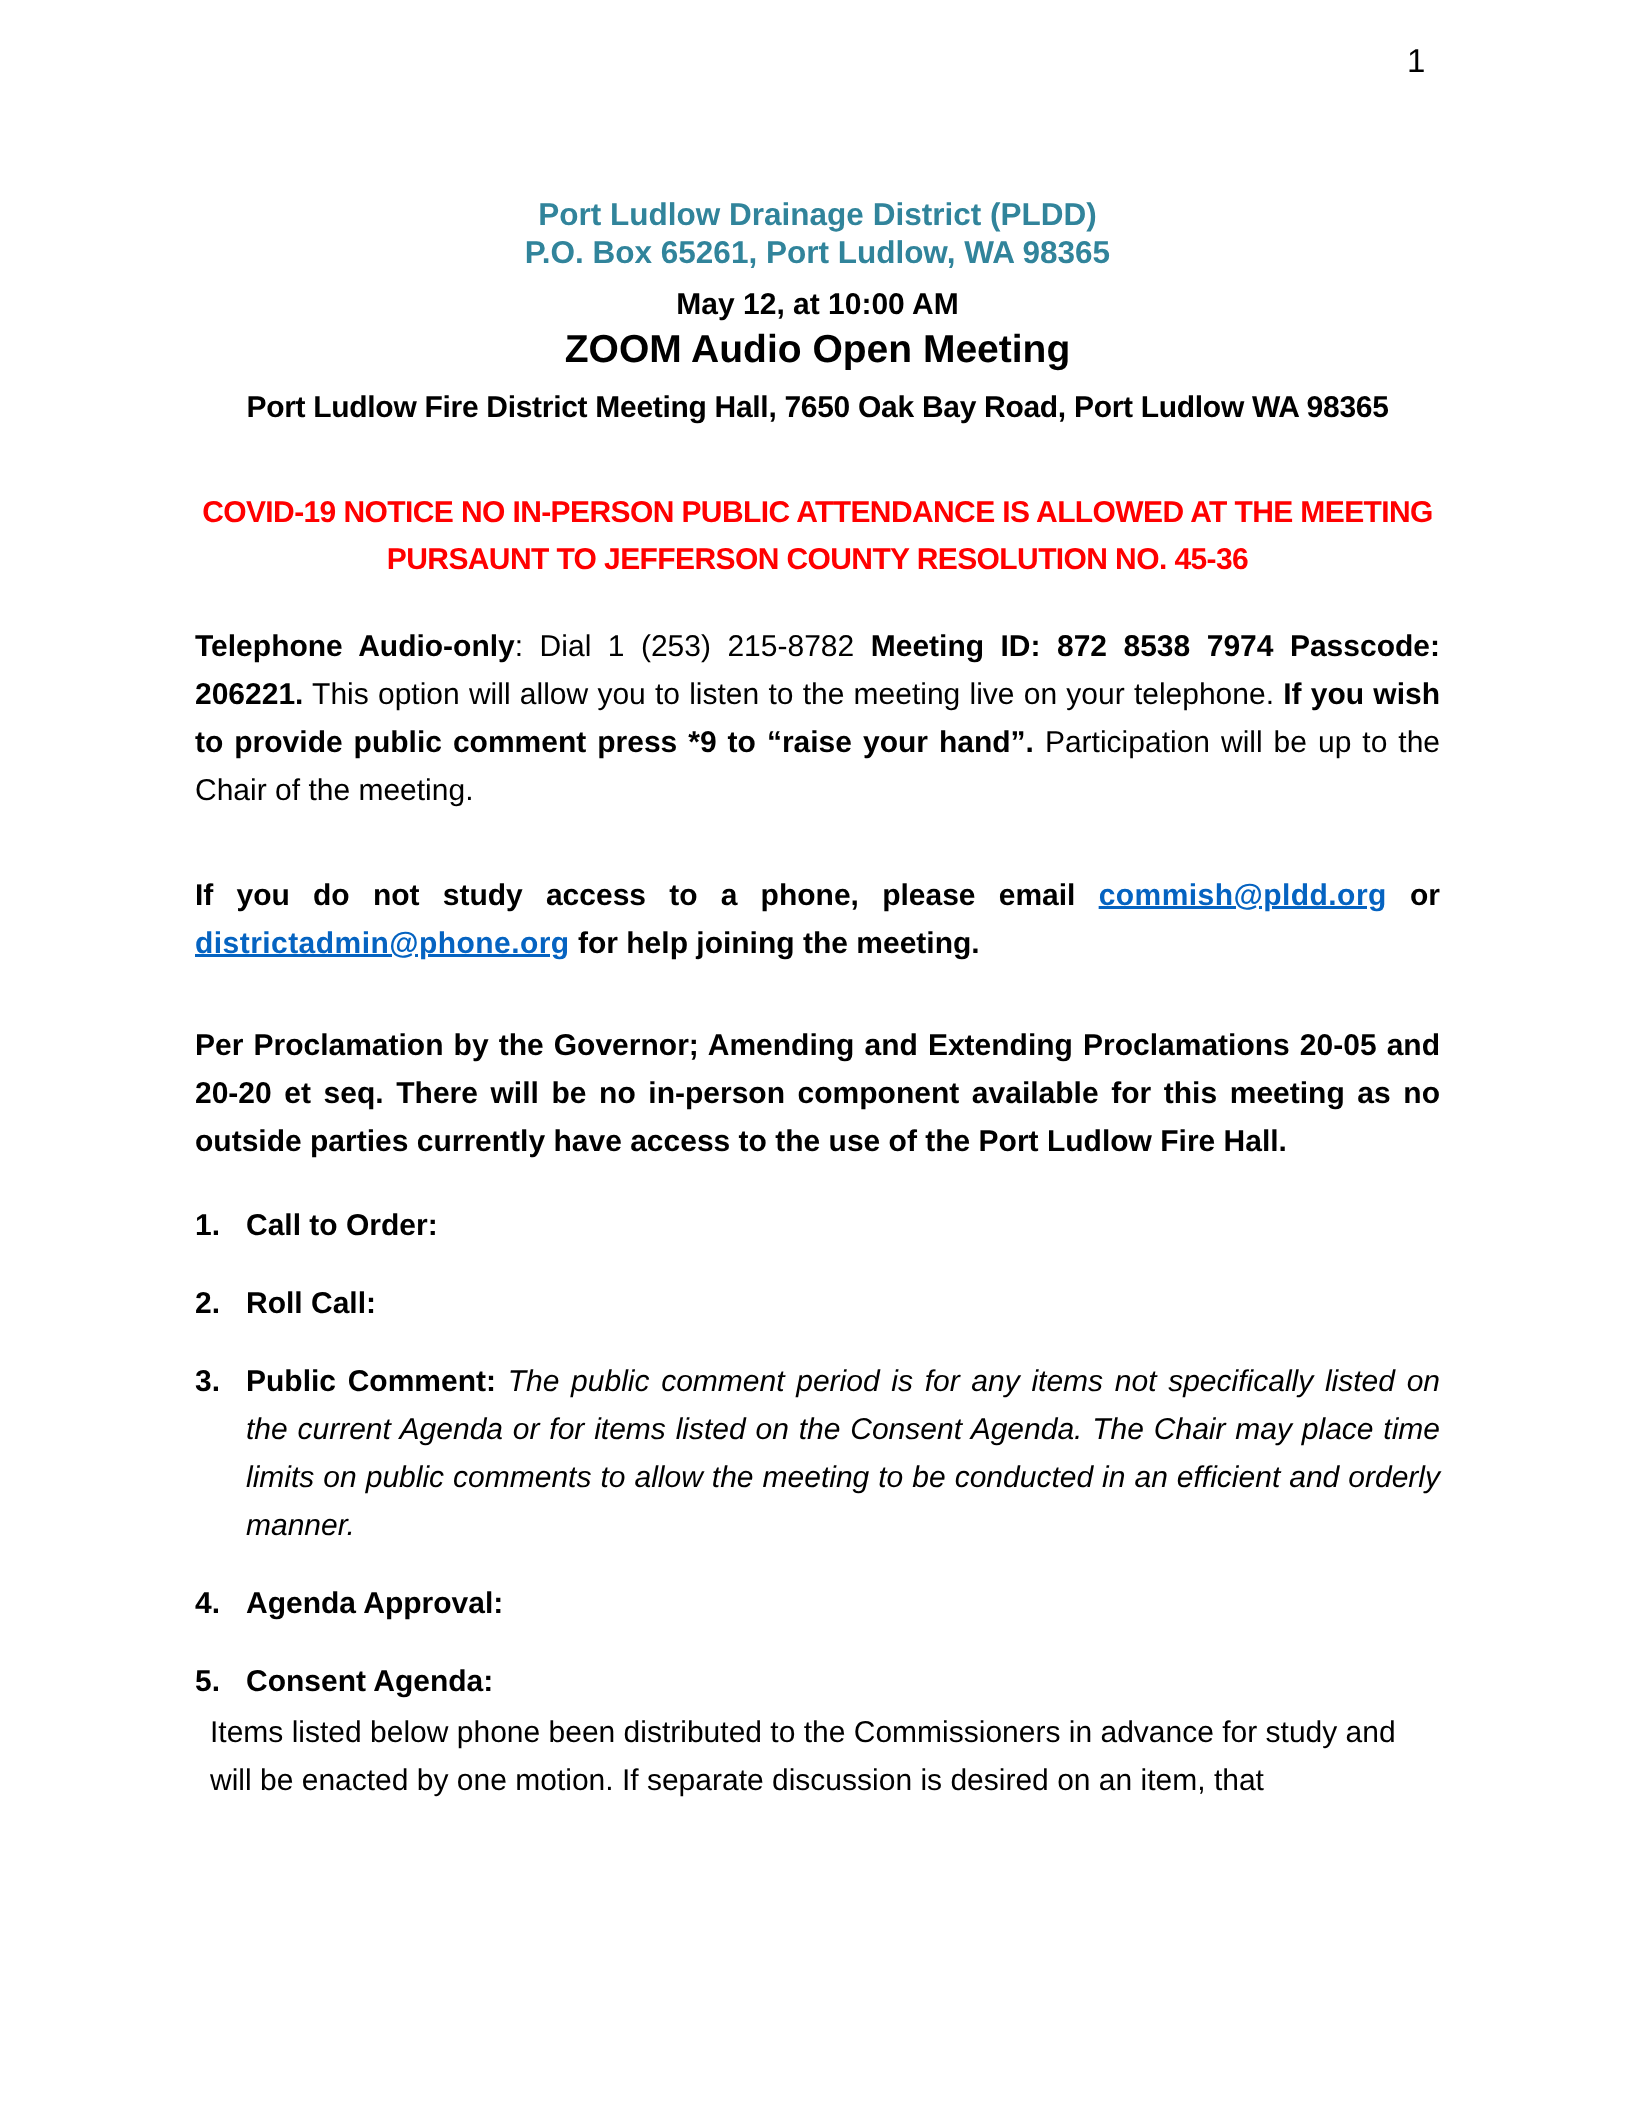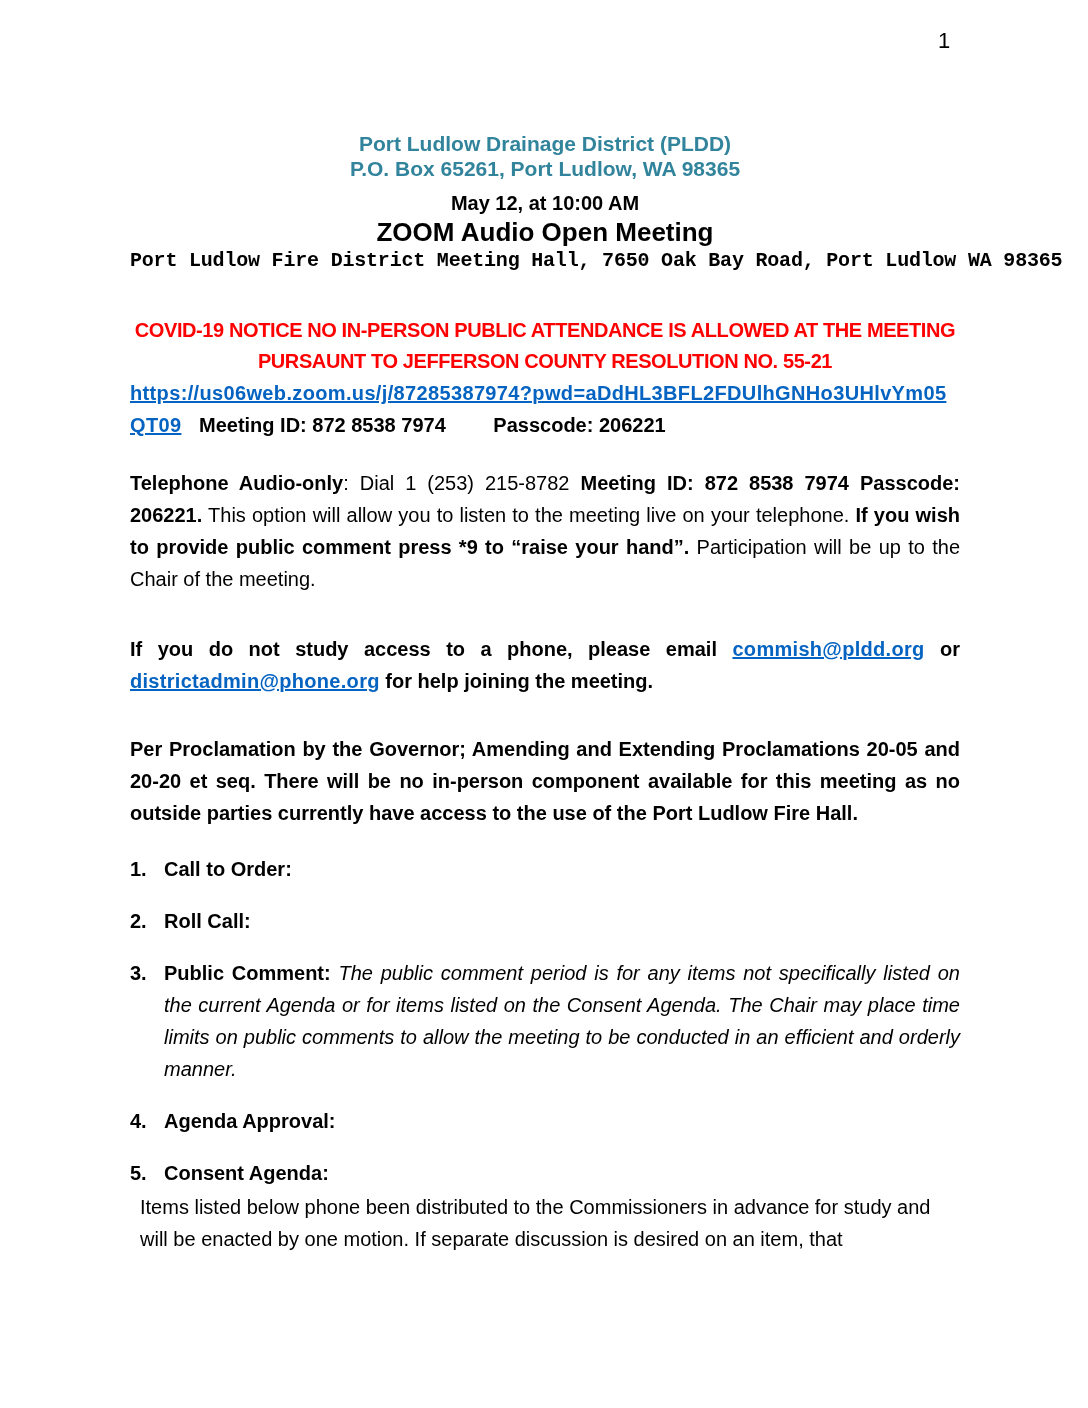--- a/index.html
+++ b/index.html
@@ -32,7 +32,7 @@
   .agenda-title{margin-top:15px;line-height:25px;}
   .datetime{margin-top:10px;line-height:25px;}
   .zoom-heading{font-size:26px;font-weight:bold;line-height:32px;}
-  .location{line-height:25px;white-space:nowrap;letter-spacing:-0.2px;font-family:Liberation Mono, monospace;}
+  .location{margin-top:12px;line-height:25px;white-space:nowrap;letter-spacing:-0.2px;}
   .covid{margin-top:42px;line-height:31px;letter-spacing:-0.4px;}
   .para{margin:0;line-height:32px;}
   .intro{margin-top:22px;}

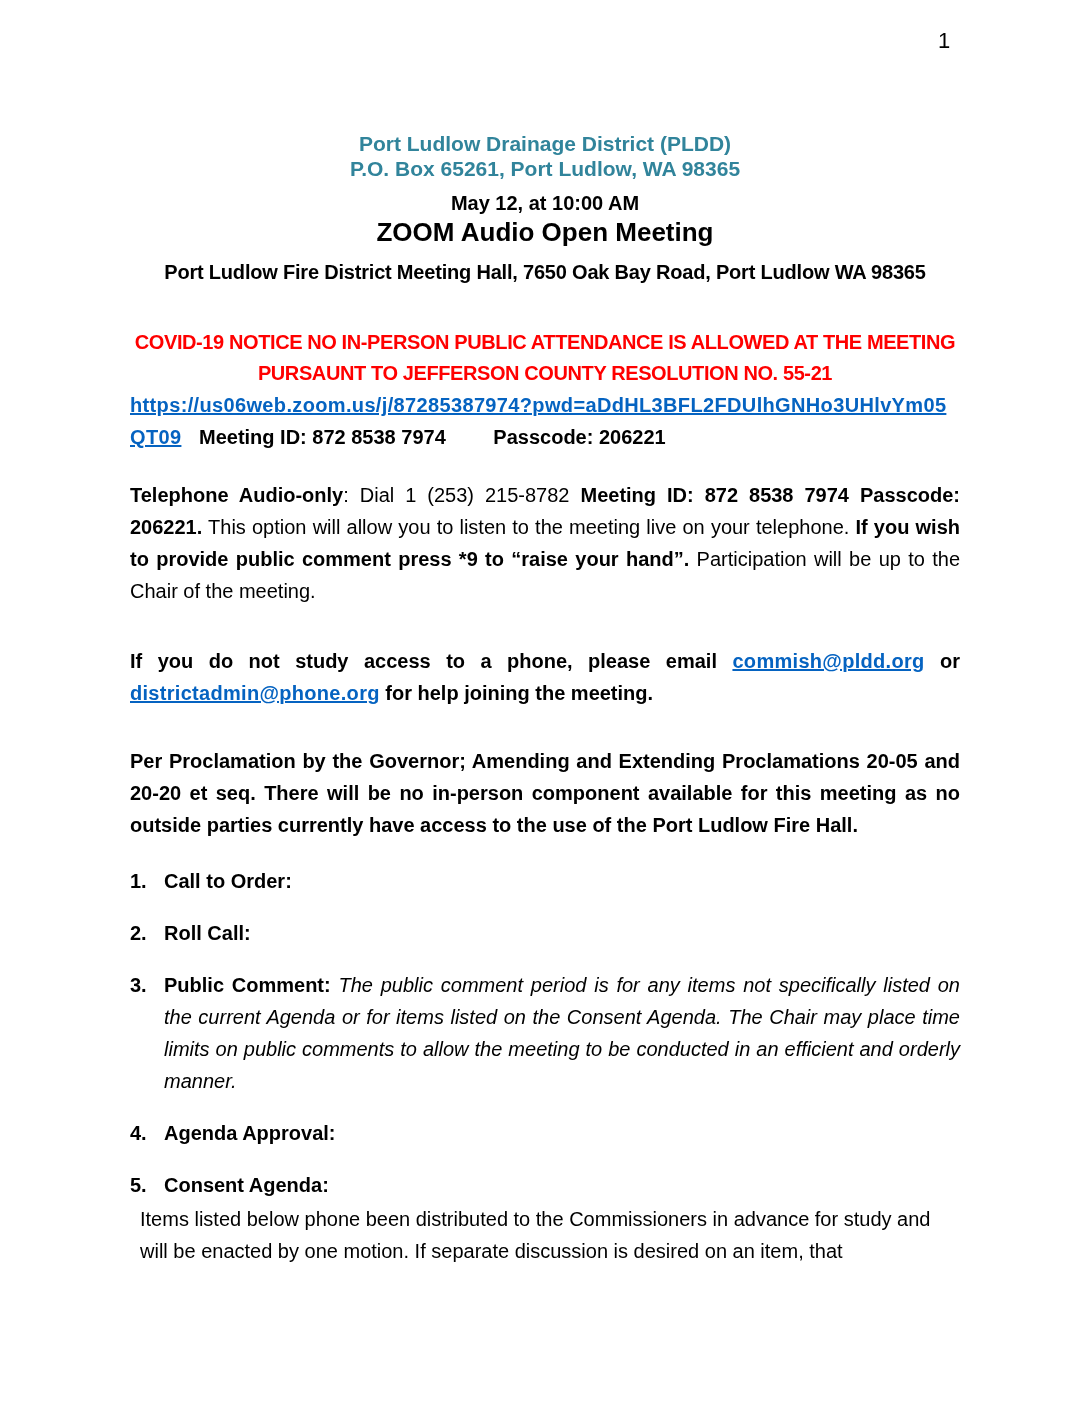--- a/index.html
+++ b/index.html
@@ -68,7 +68,7 @@
     <div class="zoom-heading center">ZOOM Audio Open Meeting</div>
     <div class="location bold center">Port Ludlow Fire District Meeting Hall, 7650 Oak Bay Road, Port Ludlow WA 98365</div>
 
-    <div class="covid bold red center">COVID-19 NOTICE NO IN-PERSON PUBLIC ATTENDANCE IS ALLOWED AT THE MEETING PURSAUNT TO JEFFERSON COUNTY RESOLUTION NO. 55-21</div>
+    <div class="covid bold red center">COVID-19 NOTICE NO IN-PERSON PUBLIC ATTENDANCE IS ALLOWED AT THE MEETING PURSAUNT TO JEFFERSON COUNTY RESOLUTION NO. 45-36</div>
 
 
     <div class="para linkblock">

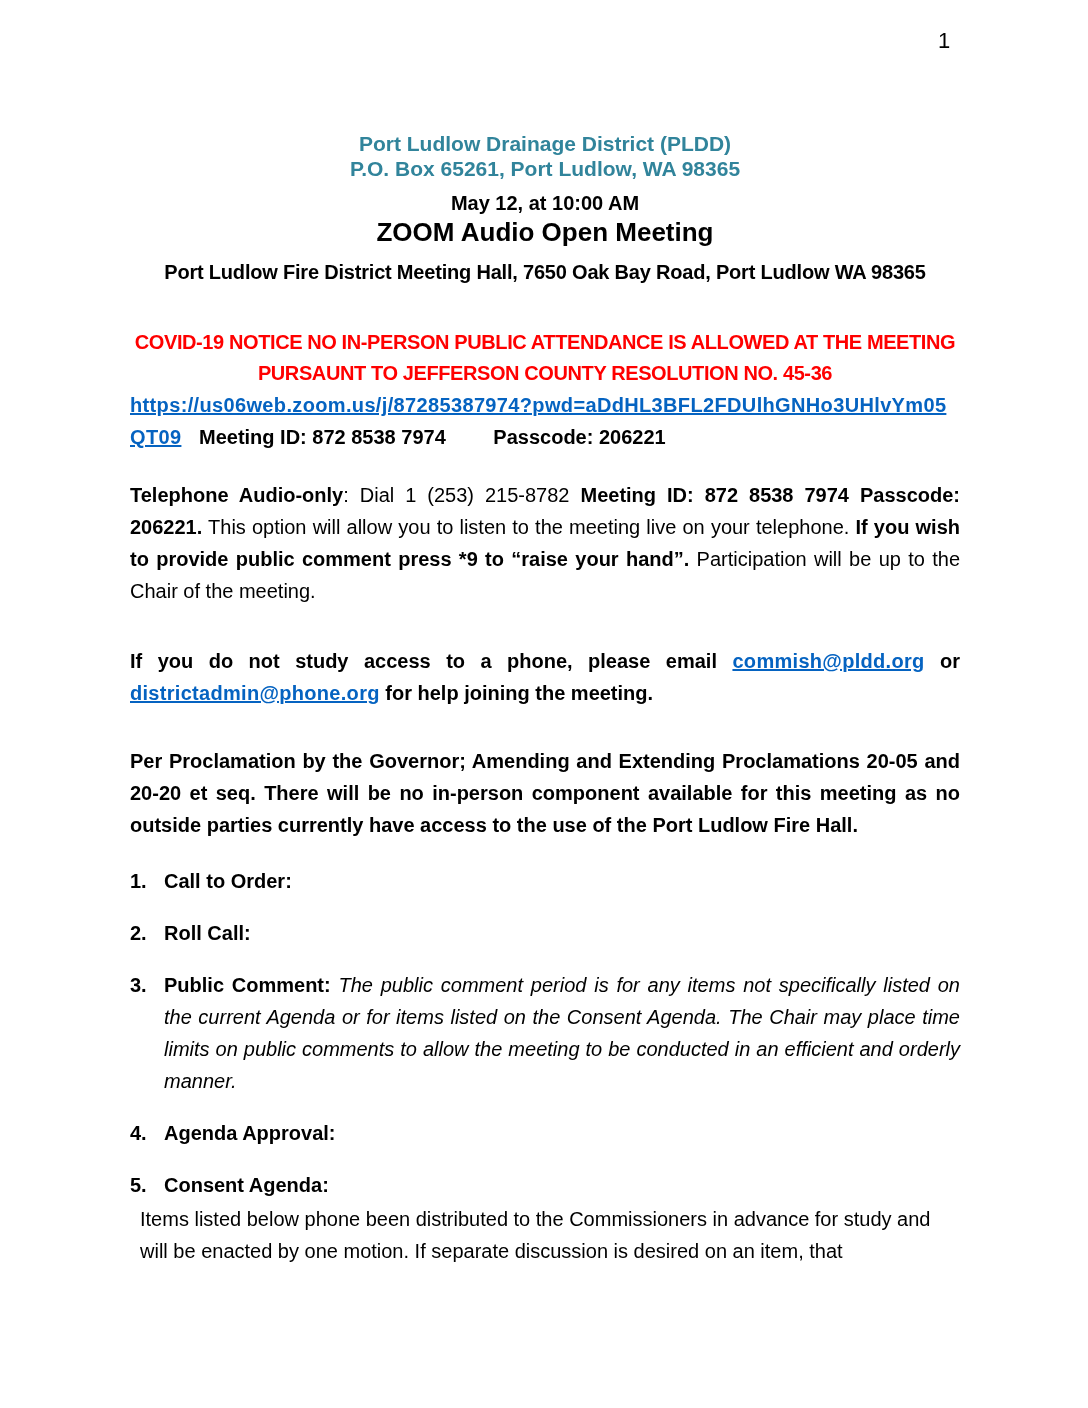--- a/index.html
+++ b/index.html
@@ -71,11 +71,6 @@
     <div class="covid bold red center">COVID-19 NOTICE NO IN-PERSON PUBLIC ATTENDANCE IS ALLOWED AT THE MEETING PURSAUNT TO JEFFERSON COUNTY RESOLUTION NO. 45-36</div>
 
 
-    <div class="para linkblock">
-      <a class="link" href="#">https://us06web.zoom.us/j/87285387974?pwd=aDdHL3BFL2FDUlhGNHo3UHlvYm05QT09</a>
-      <span class="b idlabel">Meeting ID: 872 8538 7974</span>
-      <span class="b pclabel">Passcode: 206221</span>
-    </div>
 
     <p class="para telephone justify"><span class="b">Telephone Audio-only</span><span class="r">: Dial 1 (253) 215-8782 </span><span class="b">Meeting ID: 872 8538 7974 Passcode: 206221.</span><span class="r">  This option will allow you to listen to the meeting live on your telephone.   </span><span class="b">If you wish to provide public comment press *9 to “raise your hand”.</span><span class="r">  Participation will be up to the Chair of the meeting.</span></p>
 

